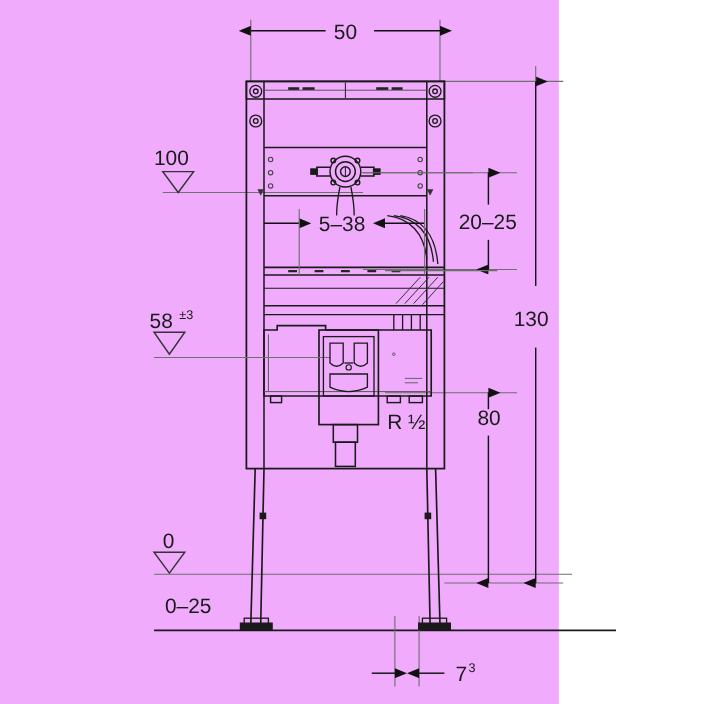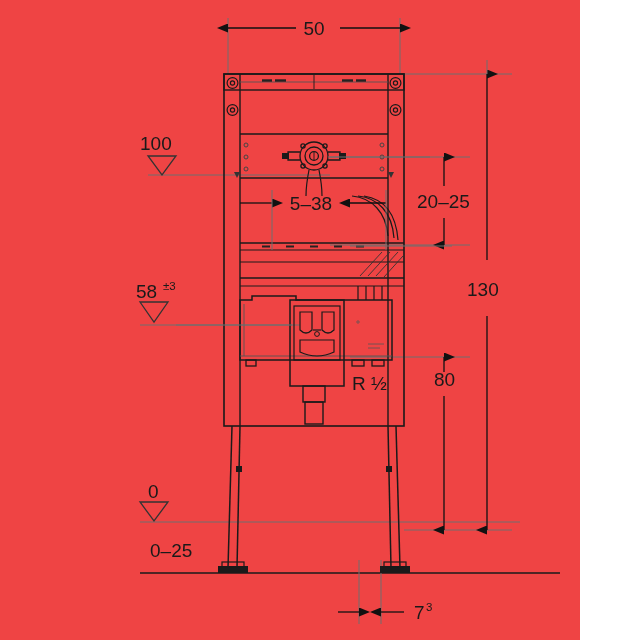--- a/index.html
+++ b/index.html
@@ -16,9 +16,9 @@
   }
   #drawing-root {
     position: relative;
-    width: 580px;
+    width: 508px;
     height: 640px;
-    background: #ef4444;
+    background: #f0abfc;
   }
   svg#technical-drawing {
     display: block;

